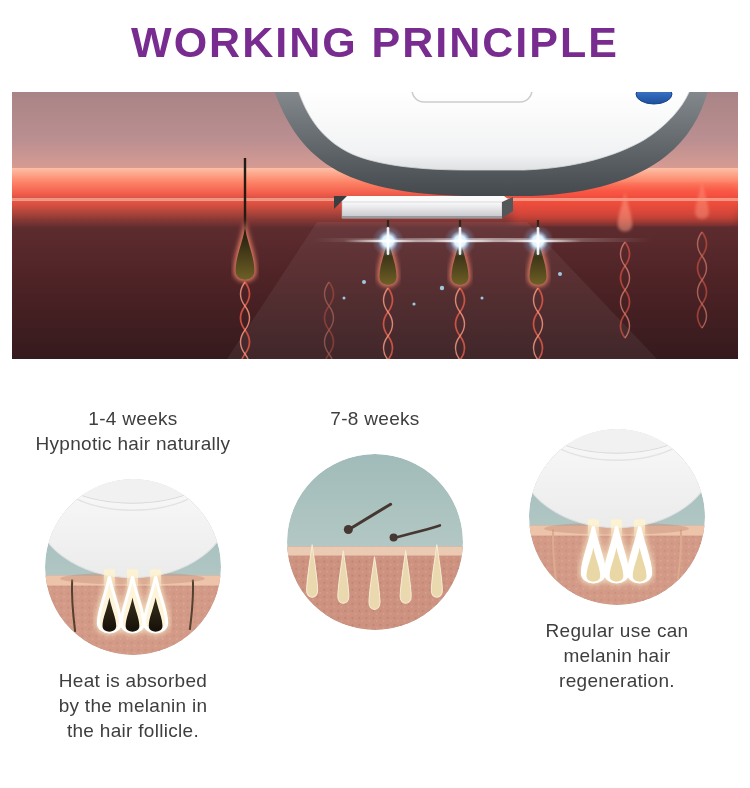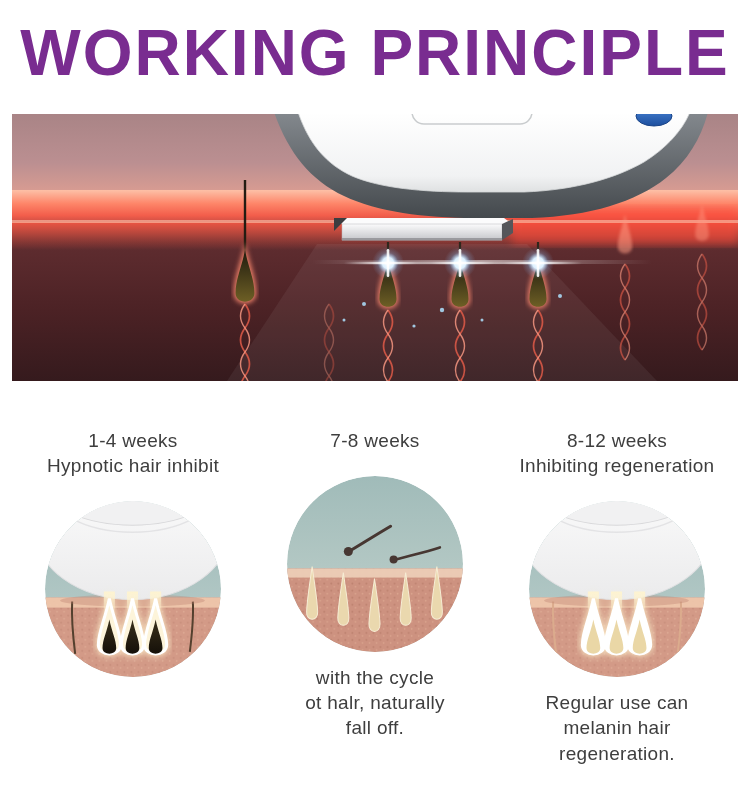--- a/index.html
+++ b/index.html
@@ -11,7 +11,7 @@
   .page-title{
     margin-top:20px;
     text-align:center;
-    font-size:64px;
+    font-size:43px;
     font-weight:800;
     letter-spacing:2px;
     color:#792c90;

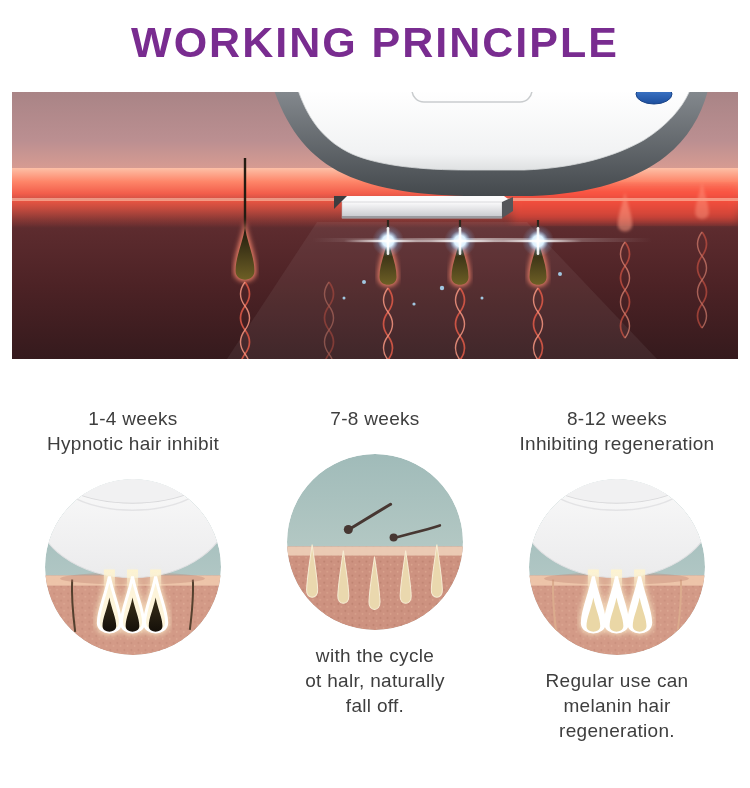--- a/index.html
+++ b/index.html
@@ -324,10 +324,6 @@
   </div>
 
   <div class="stage">
-    <div class="stage-head">
-      <div>8-12 weeks</div>
-      <div>Inhibiting regeneration</div>
-    </div>
     <div class="circle">
       <svg width="176" height="176" viewBox="0 0 175 175" xmlns="http://www.w3.org/2000/svg">
         <defs>

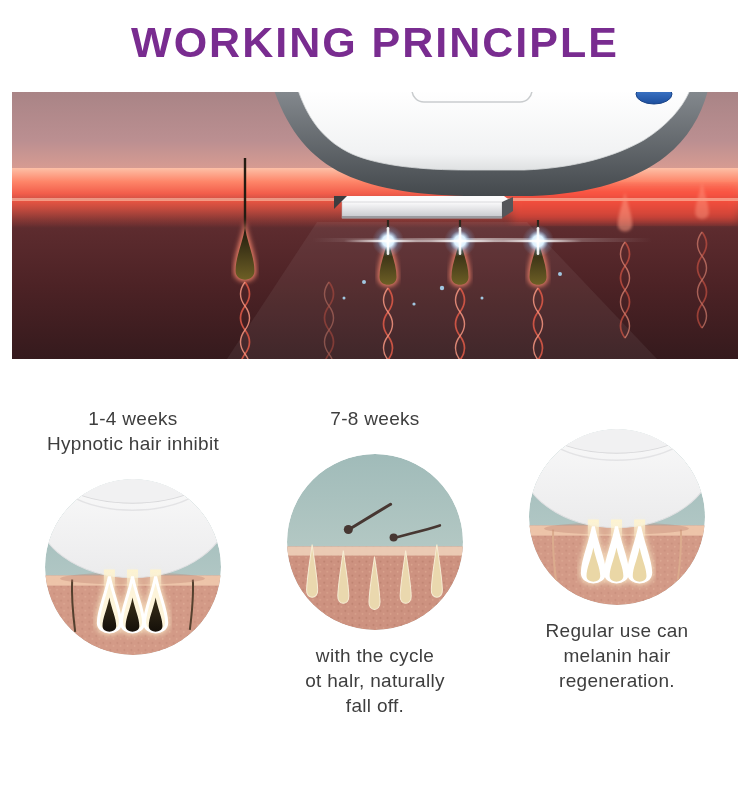--- a/index.html
+++ b/index.html
@@ -214,7 +214,7 @@
   <div class="stage">
     <div class="stage-head">
       <div>1-4 weeks</div>
-      <div>Hypnotic hair inhibit</div>
+      <div>Hypnotic hair naturally</div>
     </div>
     <div class="circle">
       <svg width="176" height="176" viewBox="0 0 175 175" xmlns="http://www.w3.org/2000/svg">

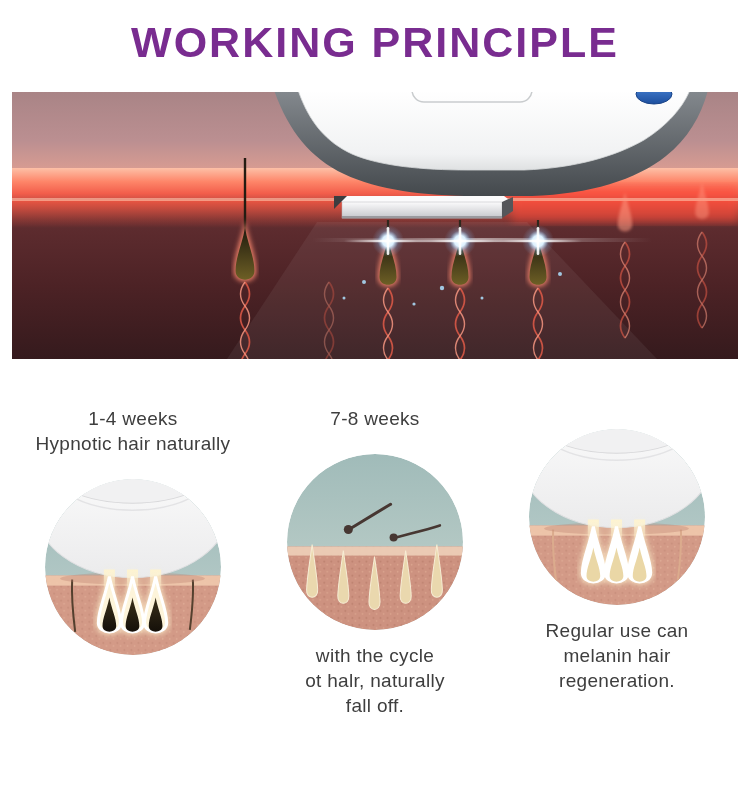--- a/index.html
+++ b/index.html
@@ -318,9 +318,6 @@
         </g>
       </svg>
     </div>
-    <div class="stage-caption">with the cycle
-ot halr, naturally
-fall off.</div>
   </div>
 
   <div class="stage">

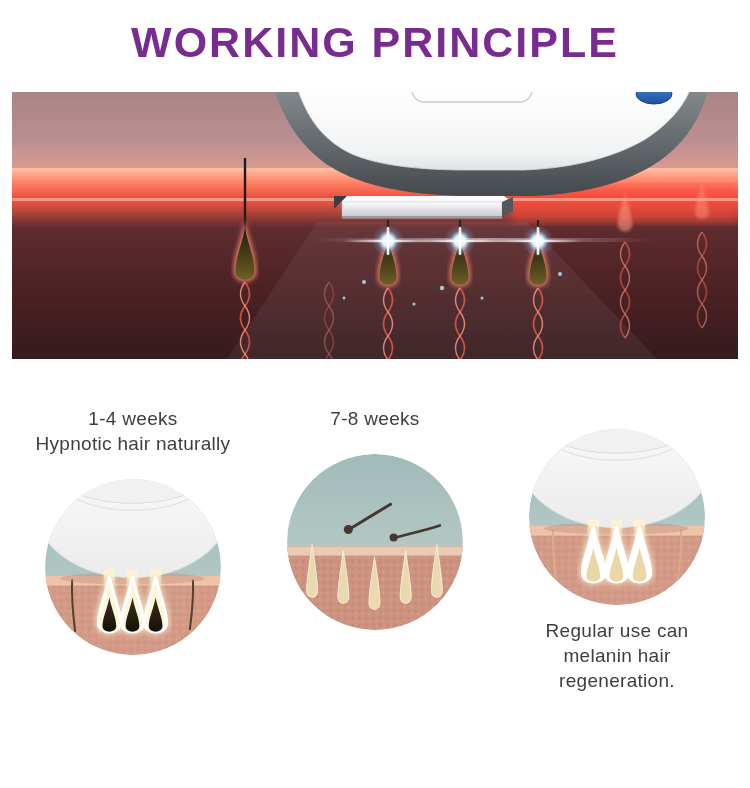--- a/index.html
+++ b/index.html
@@ -275,6 +275,9 @@
         </g>
       </svg>
     </div>
+    <div class="stage-caption">Heat is absorbed
+by the melanin in
+the hair follicle.</div>
   </div>
 
   <div class="stage">

